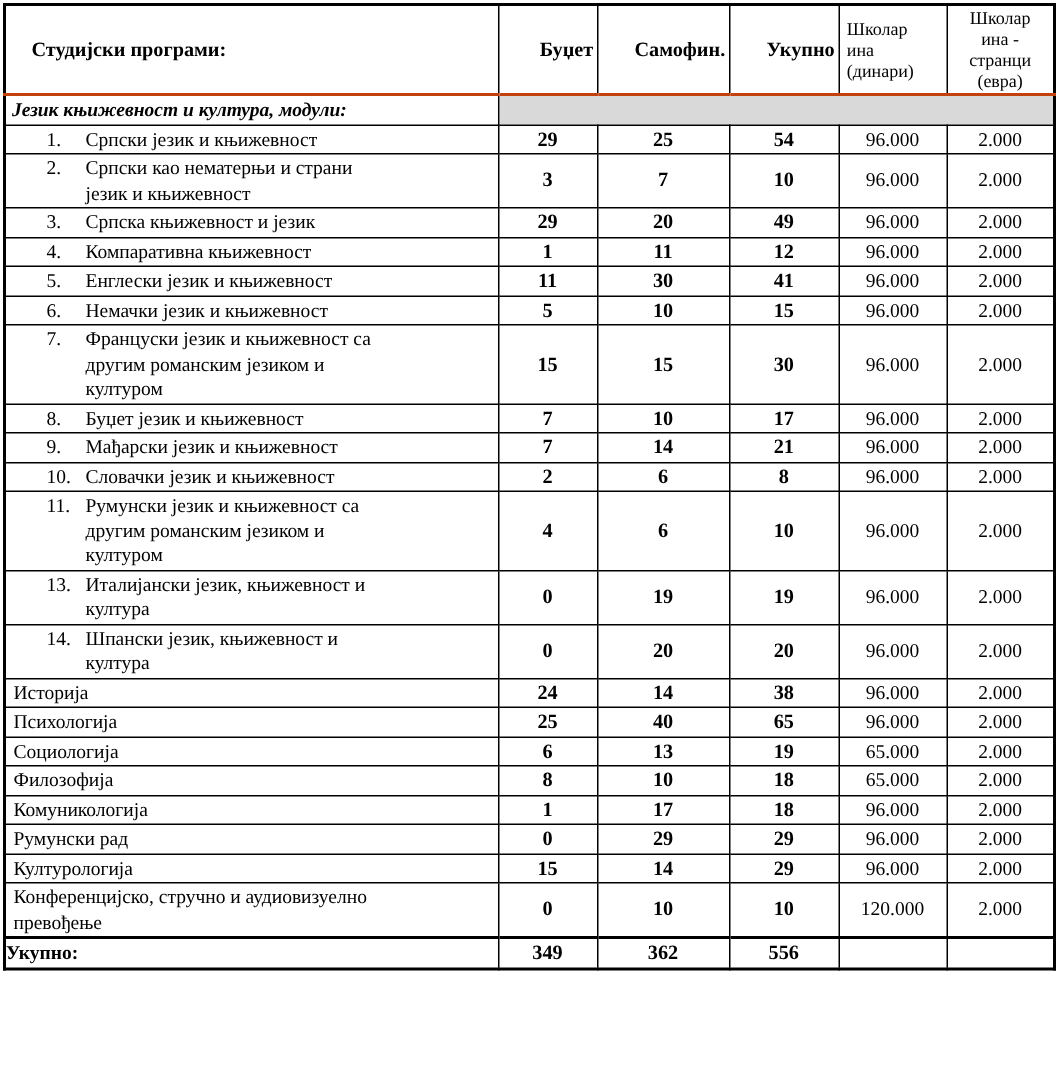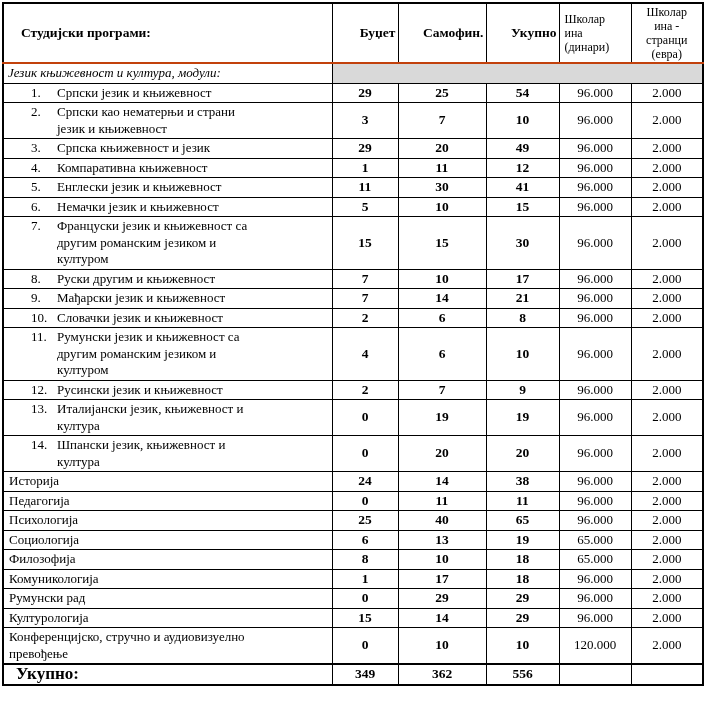--- a/index.html
+++ b/index.html
@@ -57,7 +57,7 @@
   
   tr.section-row { height: 20px; }
   td.section-label {
-    font-weight: normal;
+    font-weight: bold;
     font-style: italic;
     font-size: 13px;
     padding-left: 4px;

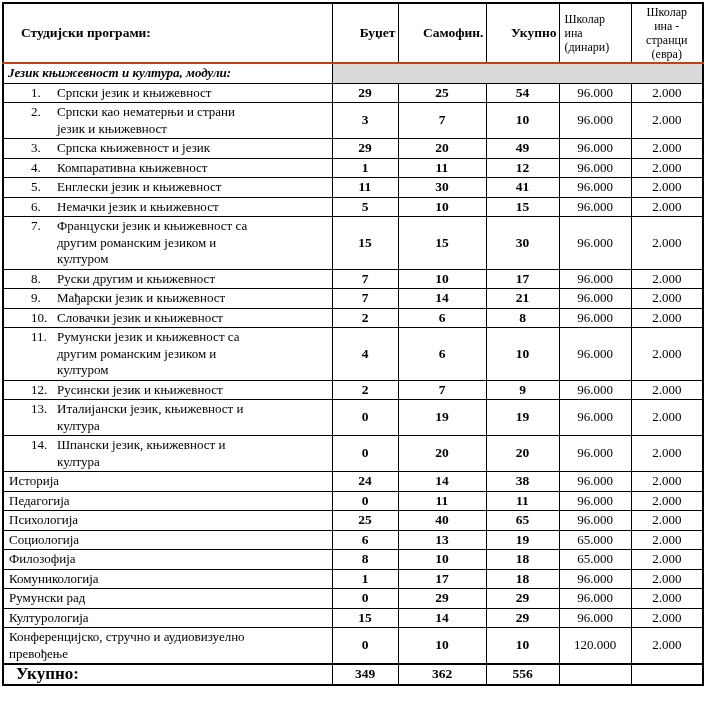--- a/index.html
+++ b/index.html
@@ -224,7 +224,7 @@
     <td class="c-name">
       <div class="prog">
         <span class="num">8.</span>
-        <span class="txt">Руски другим и књижевност</span>
+        <span class="txt">Буџет језик и књижевност</span>
       </div>
     </td>
     <td class="c-num">7</td>

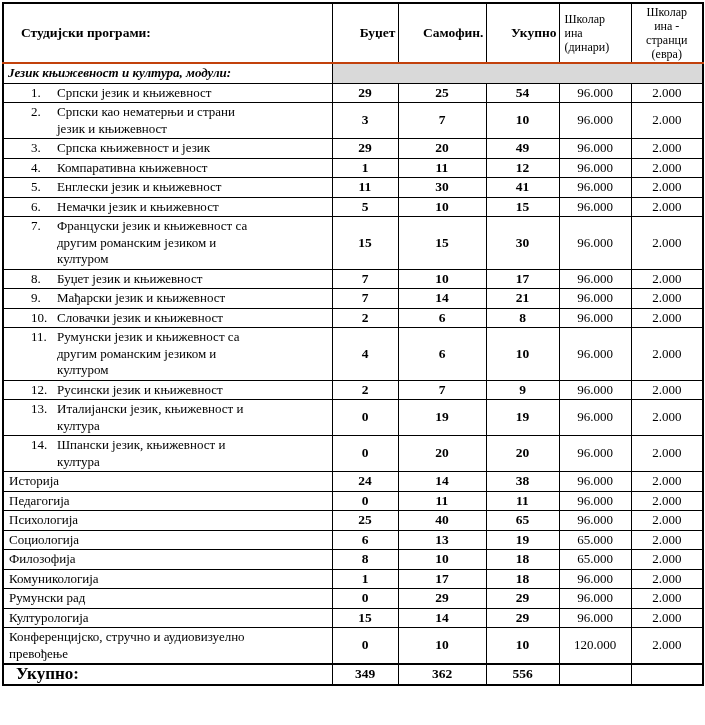--- a/index.html
+++ b/index.html
@@ -277,19 +277,6 @@
         <tr>
     <td class="c-name">
       <div class="prog">
-        <span class="num">12.</span>
-        <span class="txt">Русински језик и књижевност</span>
-      </div>
-    </td>
-    <td class="c-num">2</td>
-    <td class="c-num">7</td>
-    <td class="c-num">9</td>
-    <td class="c-fee">96.000</td>
-    <td class="c-fee">2.000</td>
-  </tr>
-        <tr>
-    <td class="c-name">
-      <div class="prog">
         <span class="num">13.</span>
         <span class="txt">Италијански језик, књижевност и
 култура</span>

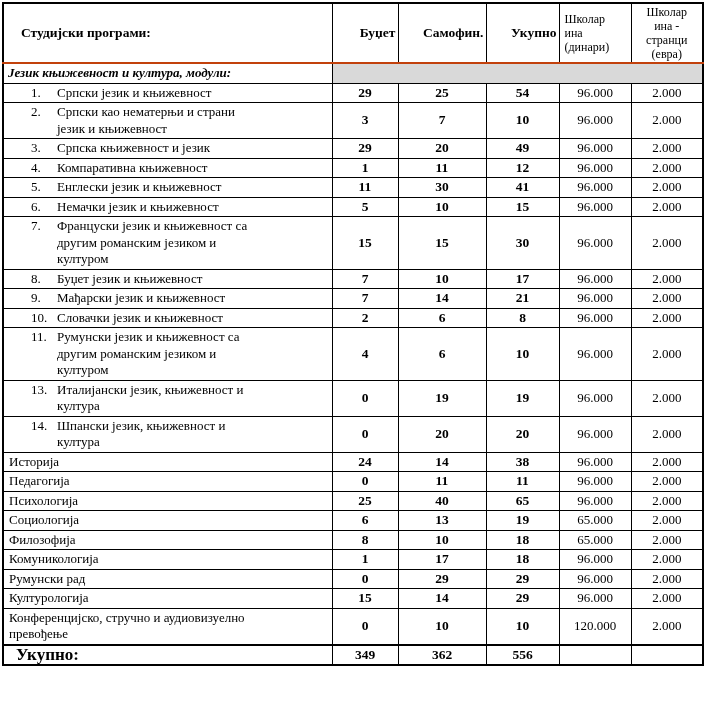--- a/index.html
+++ b/index.html
@@ -319,19 +319,6 @@
     <td class="c-name">
       <div class="prog">
 
-        <span class="txt">Педагогија</span>
-      </div>
-    </td>
-    <td class="c-num">0</td>
-    <td class="c-num">11</td>
-    <td class="c-num">11</td>
-    <td class="c-fee">96.000</td>
-    <td class="c-fee">2.000</td>
-  </tr>
-        <tr class="flush">
-    <td class="c-name">
-      <div class="prog">
-
         <span class="txt">Психологија</span>
       </div>
     </td>

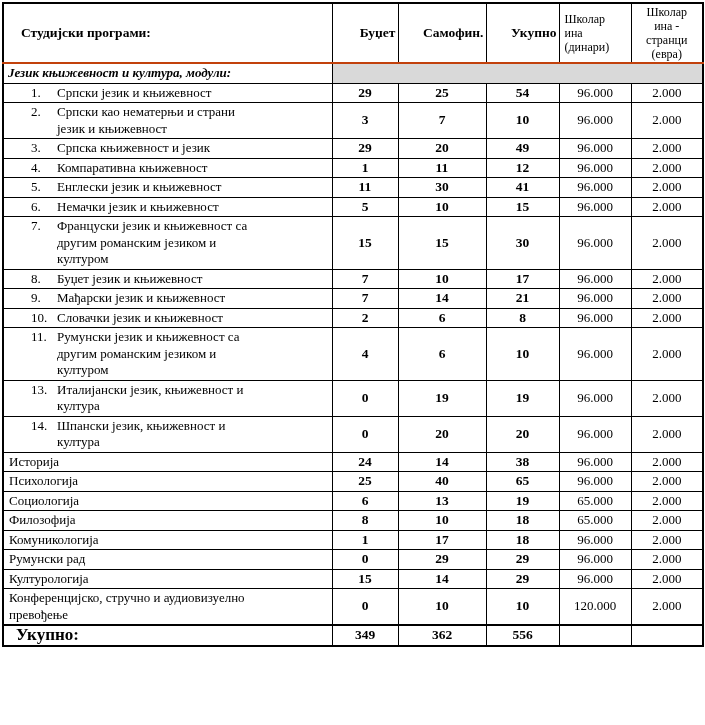--- a/index.html
+++ b/index.html
@@ -87,8 +87,8 @@
   tr.total-row td { border-top: 2px solid #000000; }
   tr.total-row td.total-label {
     font-weight: bold;
-    font-size: 17px;
-    padding-left: 12px;
+    font-size: 13px;
+    padding-left: 0;
   }
 </style>
 </head>

